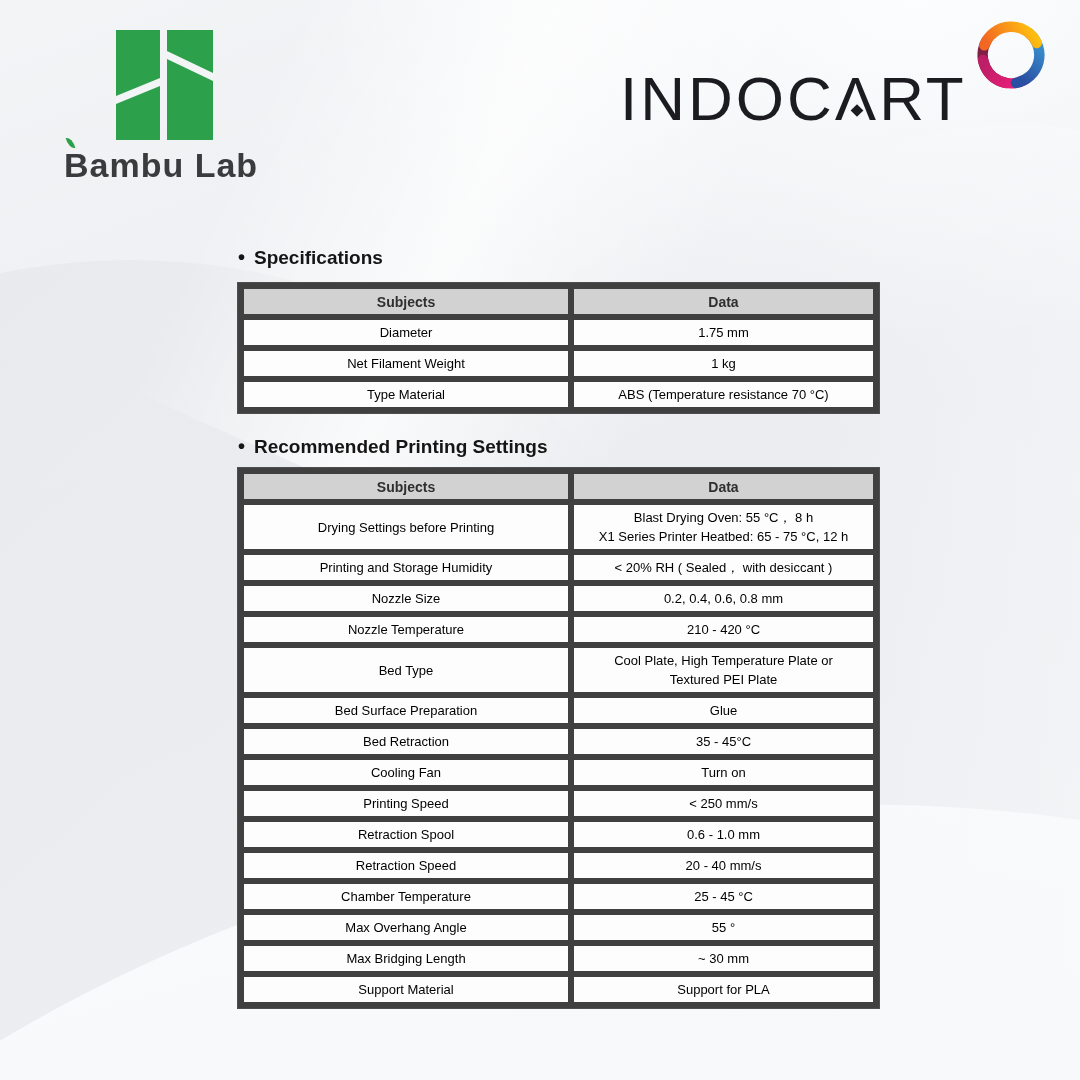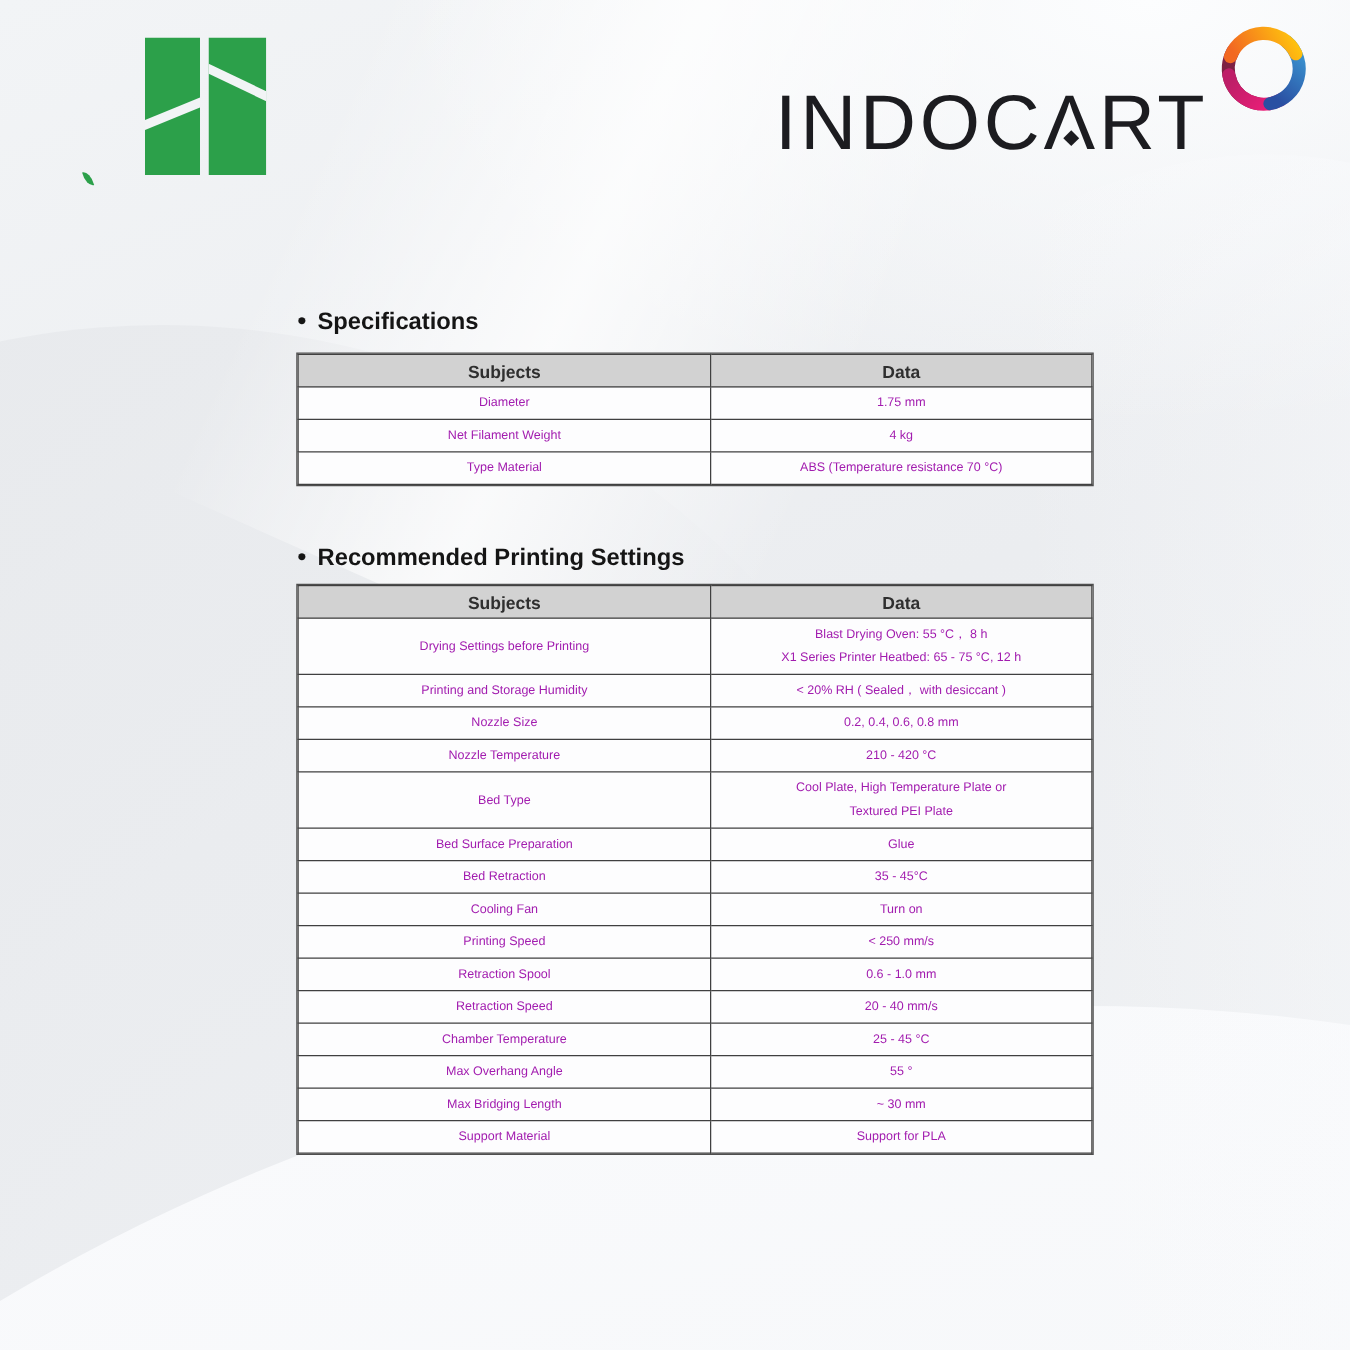--- a/index.html
+++ b/index.html
@@ -79,6 +79,7 @@
       </svg>
       <div class="bambu-text">
         <span class="bambu-leaf"></span>
+        <span>Bambu Lab</span>
       </div>
     </div>
 

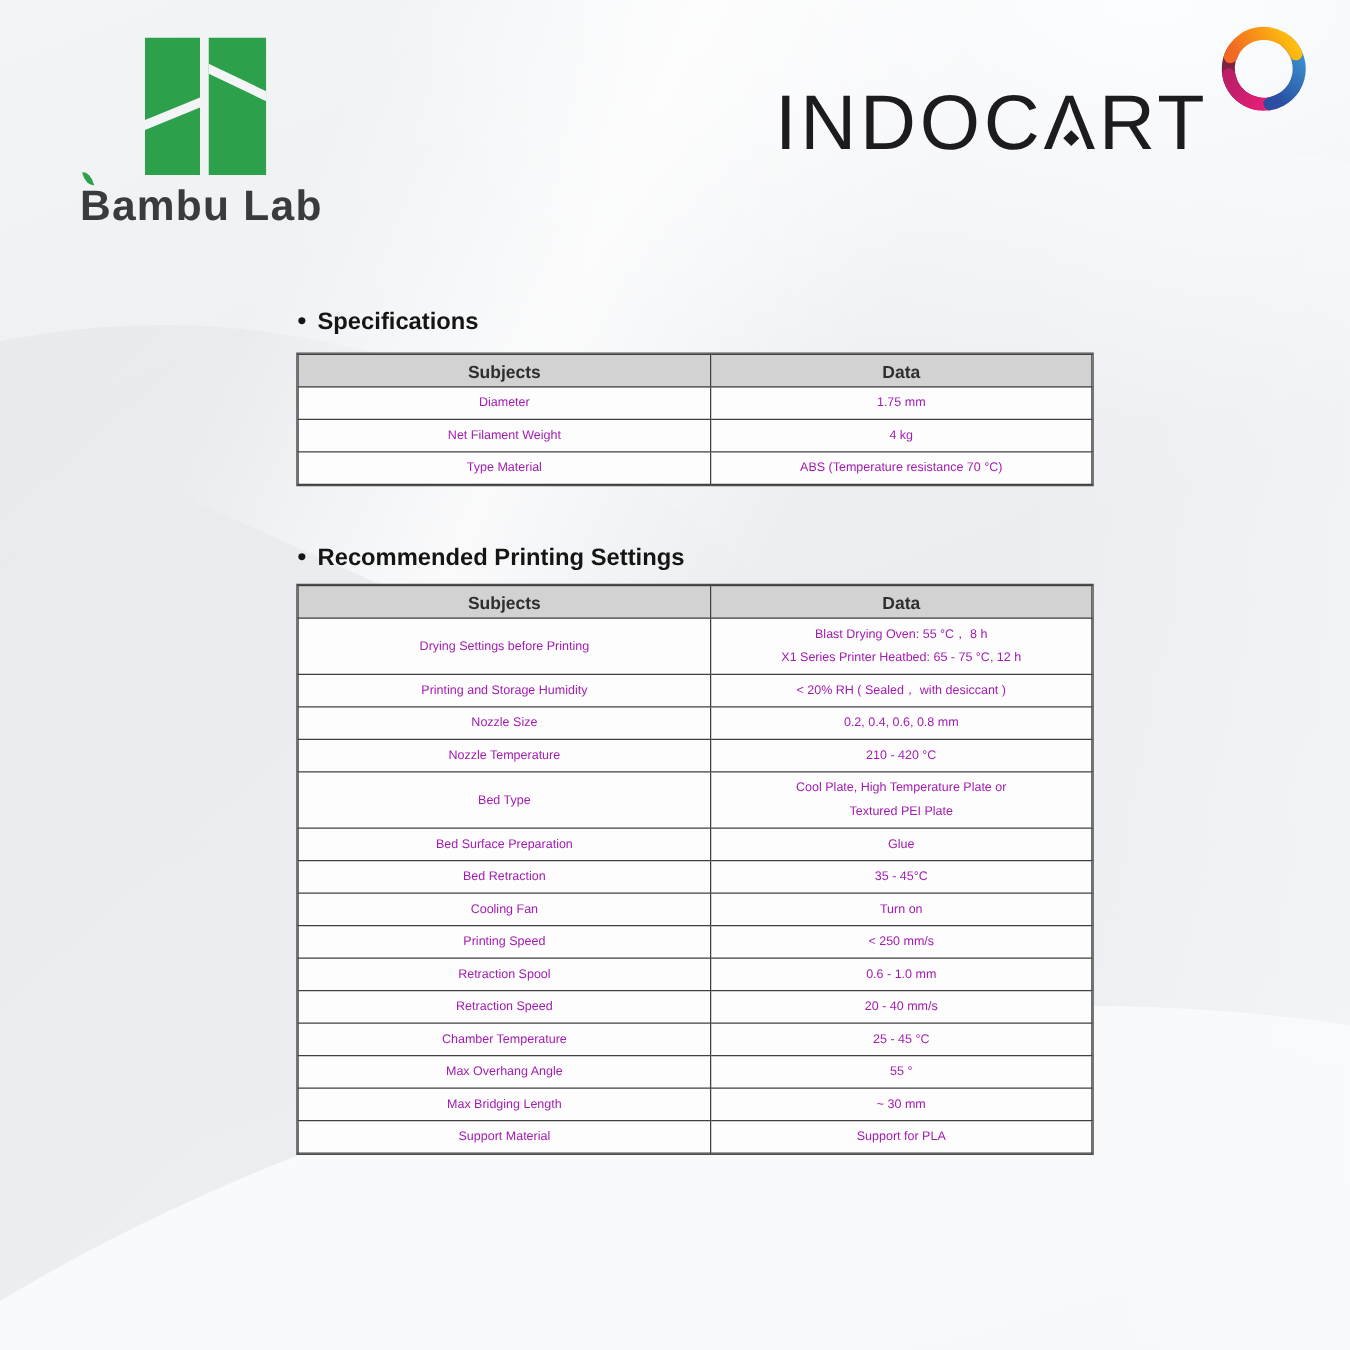--- a/index.html
+++ b/index.html
@@ -51,7 +51,7 @@
   #table-print{top:468px;}
   .data-table{border-collapse:collapse;width:635px;table-layout:fixed;background:#fdfdfe;
     box-shadow:0 0 0 1px #4e4e4e;}
-  .data-table th,.data-table td{border:1px solid #404040;text-align:center;vertical-align:middle;}
+  .data-table th,.data-table td{border:6px solid #404040;text-align:center;vertical-align:middle;}
   .data-table th{background:#d2d2d2;font-size:14px;font-weight:bold;color:#2f2f2f;
     height:25px;padding:0 6px;}
   .data-table td{font-size:10px;color:#a21caf;padding:3px 8px;line-height:19px;}

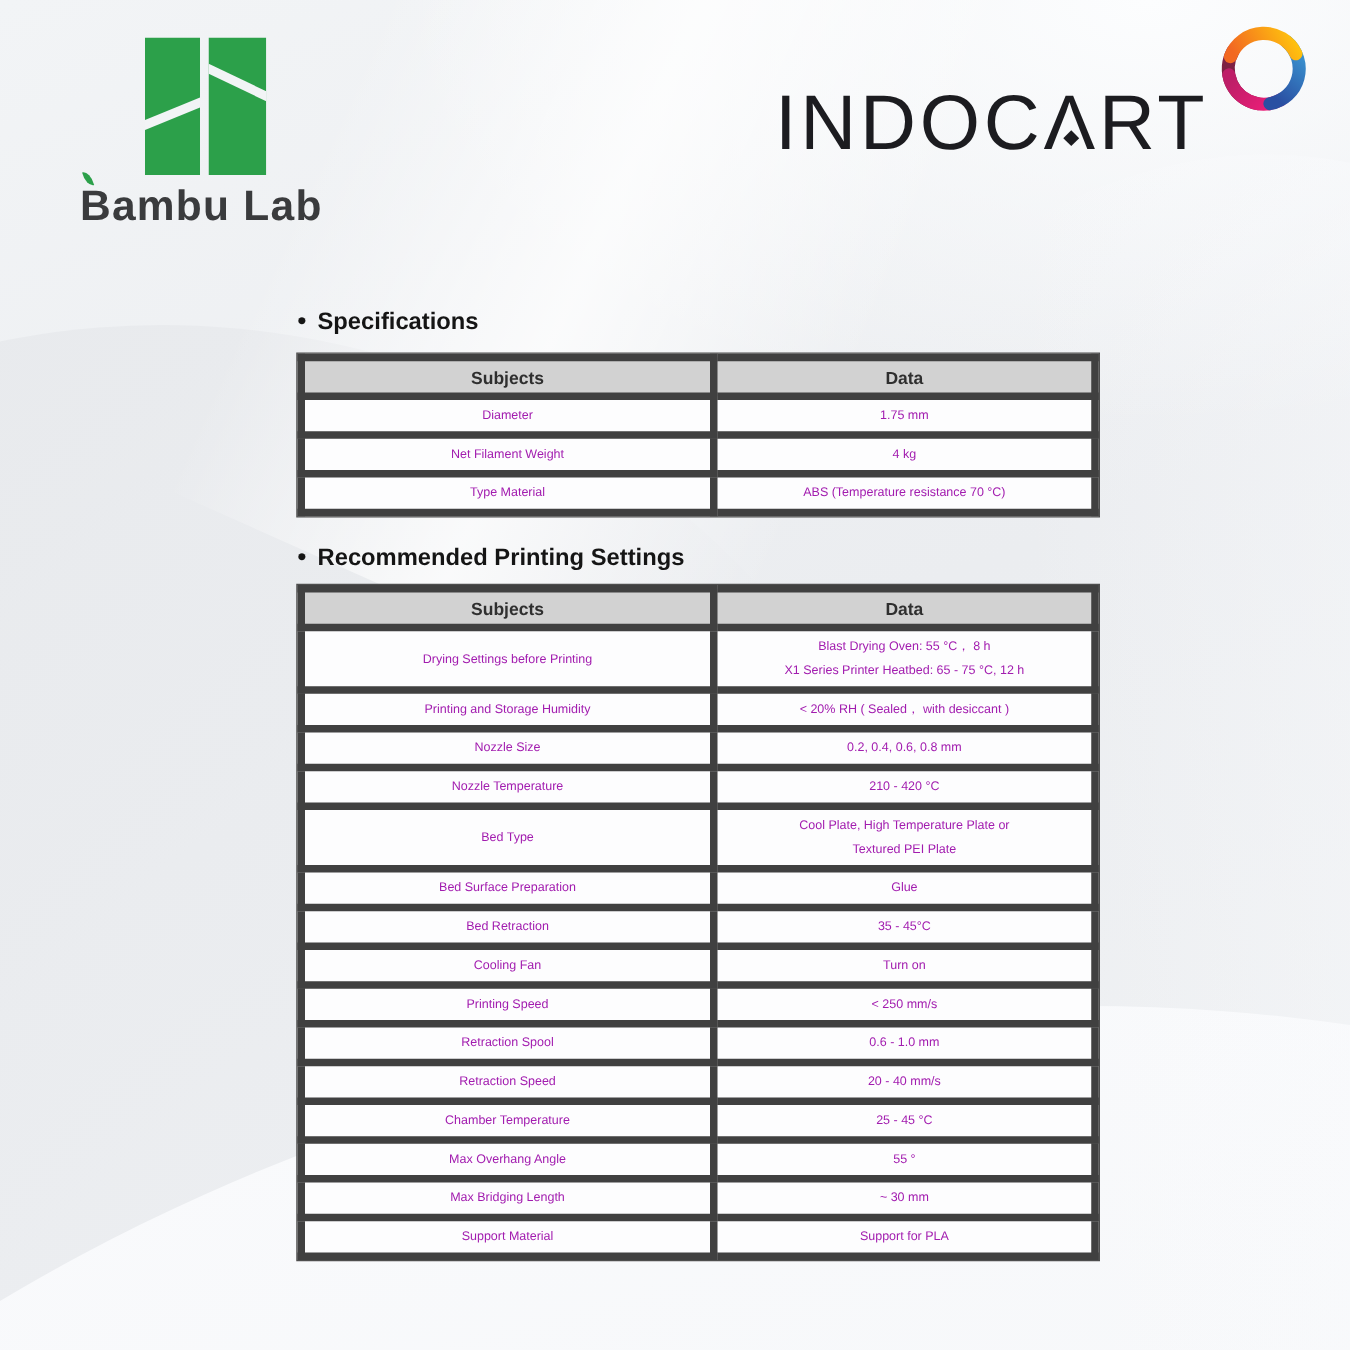--- a/index.html
+++ b/index.html
@@ -54,7 +54,7 @@
   .data-table th,.data-table td{border:6px solid #404040;text-align:center;vertical-align:middle;}
   .data-table th{background:#d2d2d2;font-size:14px;font-weight:bold;color:#2f2f2f;
     height:25px;padding:0 6px;}
-  .data-table td{font-size:10px;color:#a21caf;padding:3px 8px;line-height:19px;}
+  .data-table td{font-size:13px;color:#000000;padding:3px 8px;line-height:19px;}
   .col-subject{width:330px;}
   .col-data{width:305px;}
 </style>

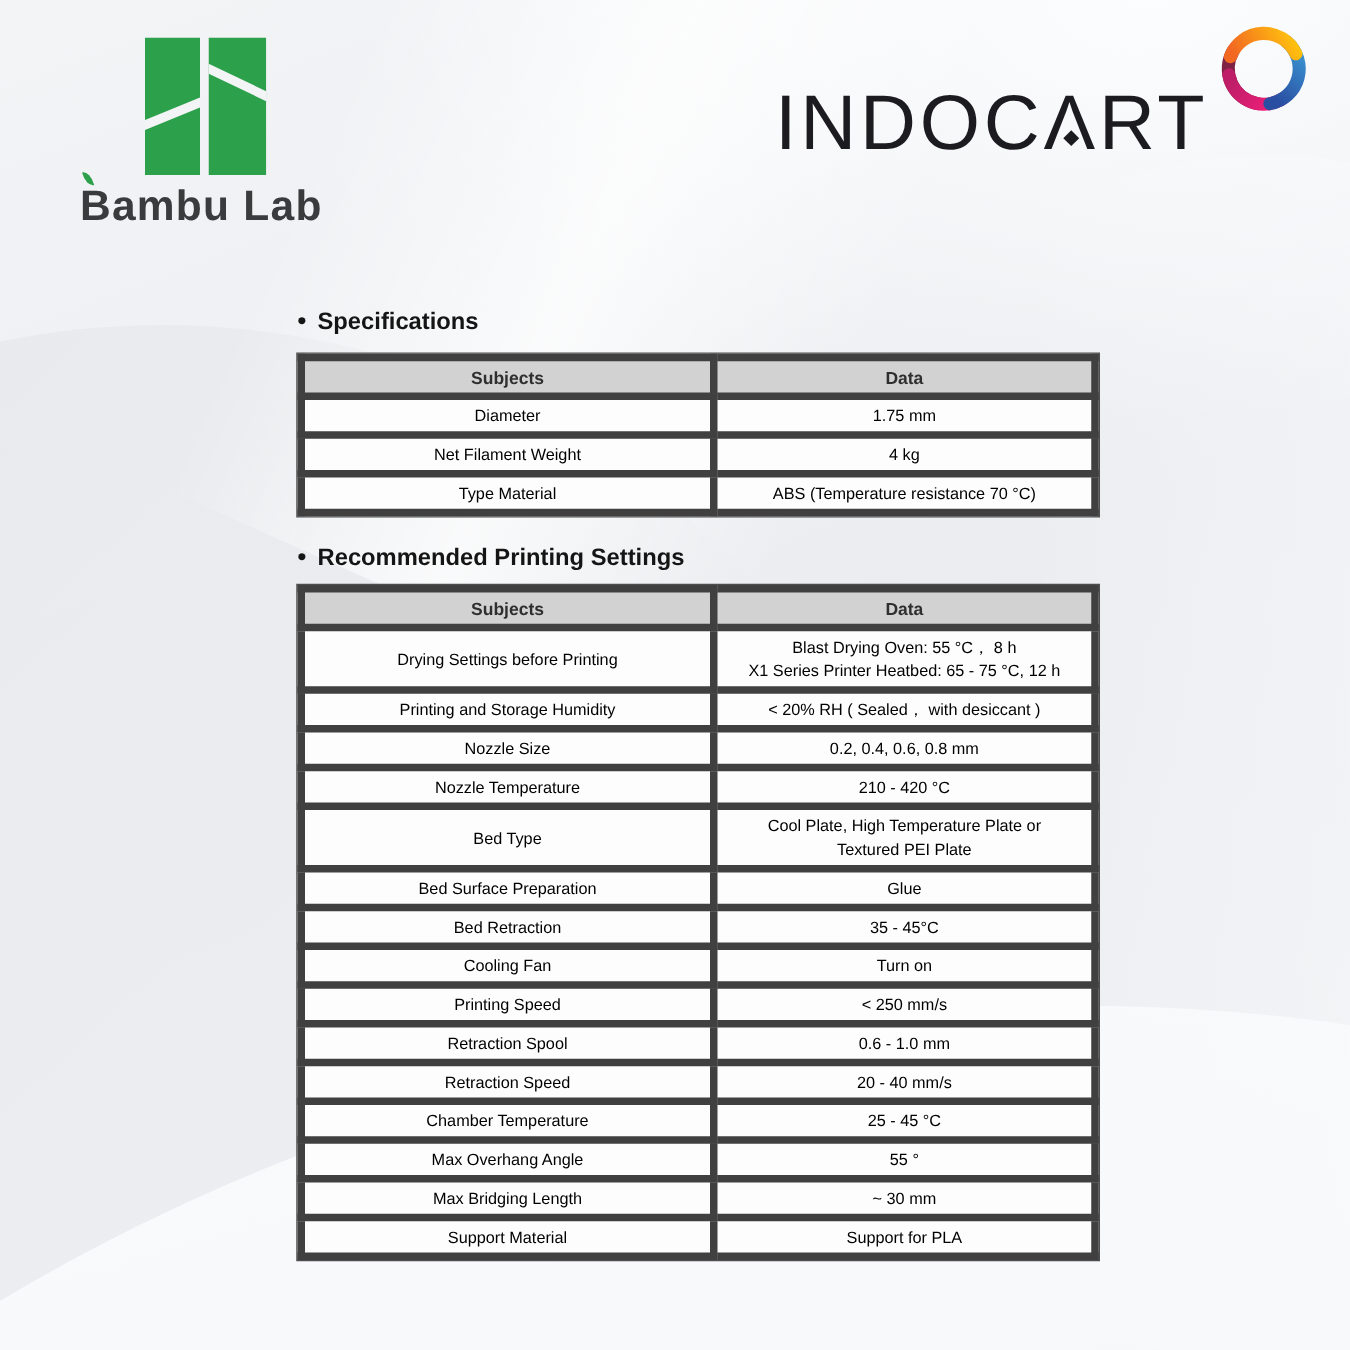--- a/index.html
+++ b/index.html
@@ -130,7 +130,7 @@
             </tr>
             <tr>
               <td>Net Filament Weight</td>
-              <td>4 kg</td>
+              <td>1 kg</td>
             </tr>
             <tr>
               <td>Type Material</td>

